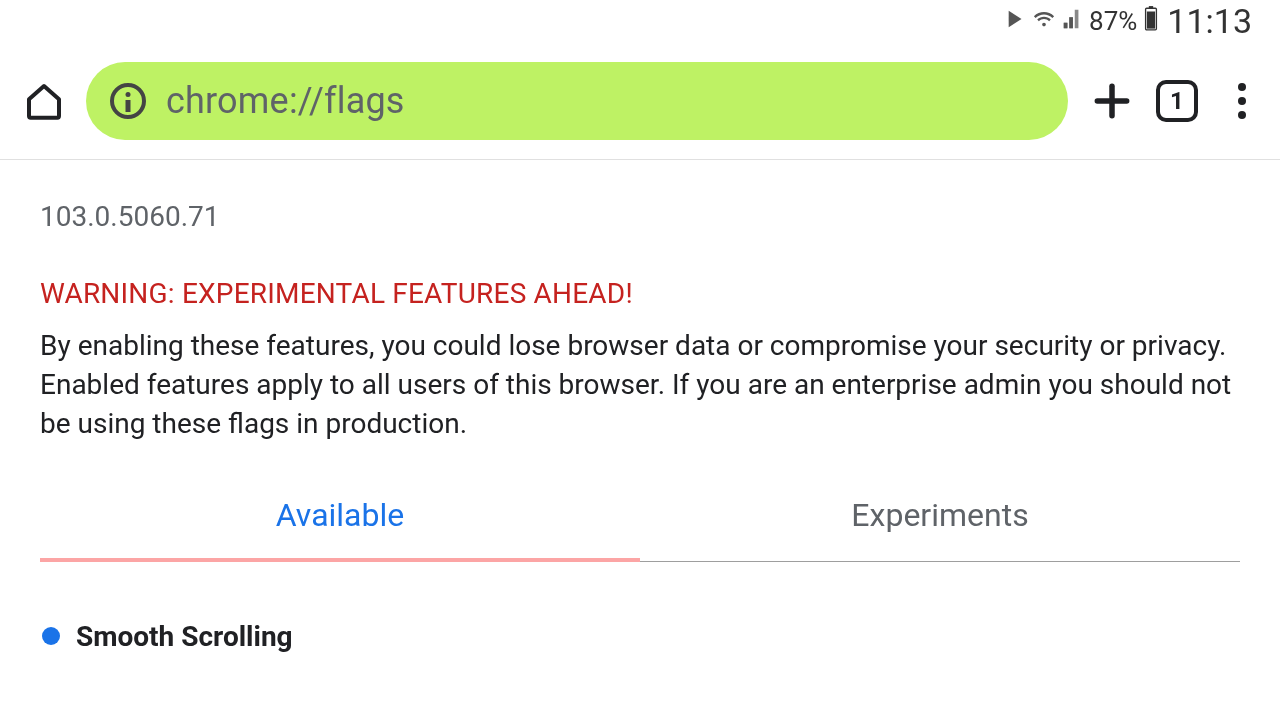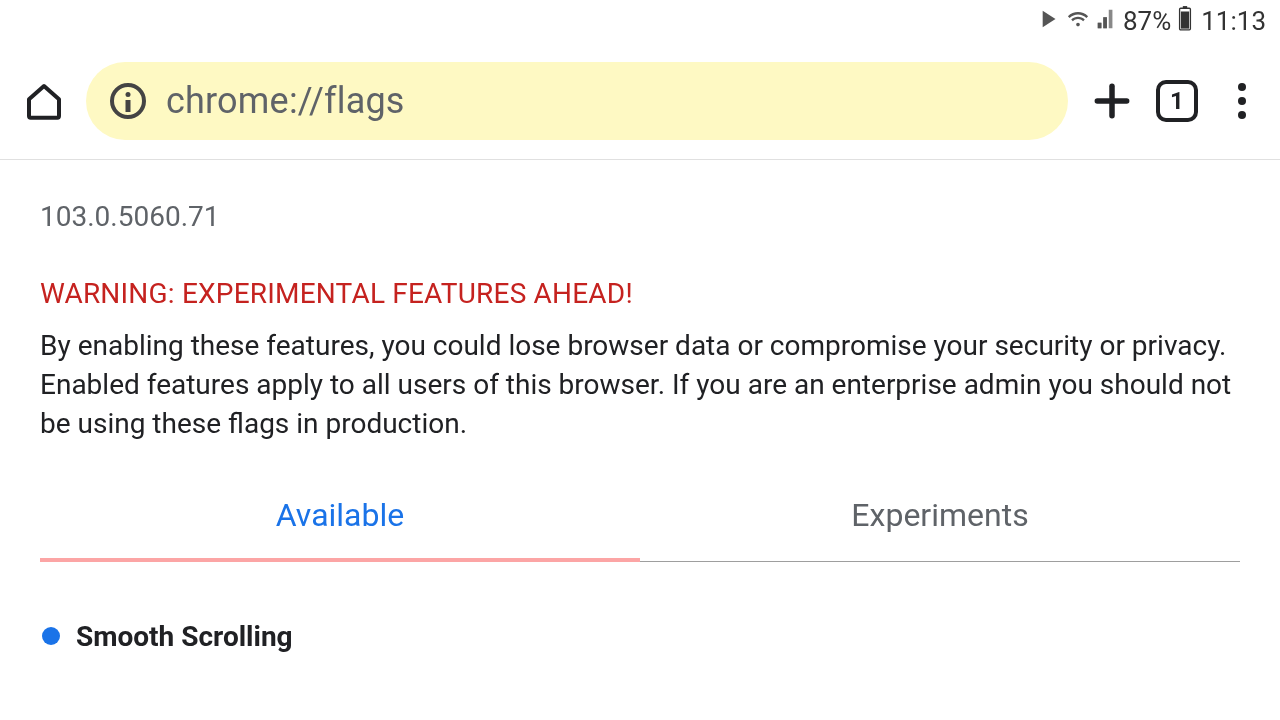--- a/index.html
+++ b/index.html
@@ -6,7 +6,7 @@
   html, body { width: 1280px; height: 720px; font-family: Roboto, Arial, sans-serif; background: #fff; color: #202124; overflow: hidden; }
   
   
-  .status-bar { height: 42px; display: flex; justify-content: flex-end; align-items: center; padding: 0 14px; gap: 6px; font-size: 26px; color: #333; }
+  .status-bar { height: 42px; display: flex; justify-content: flex-end; align-items: center; padding: 0 28px; gap: 6px; font-size: 26px; color: #333; }
   .status-bar .icon-small svg { width: 22px; height: 22px; }
   .status-bar .battery-pct { font-size: 26px; font-weight: 400; }
   .status-bar .time { font-size: 26px; font-weight: 400; margin-left: 2px; }

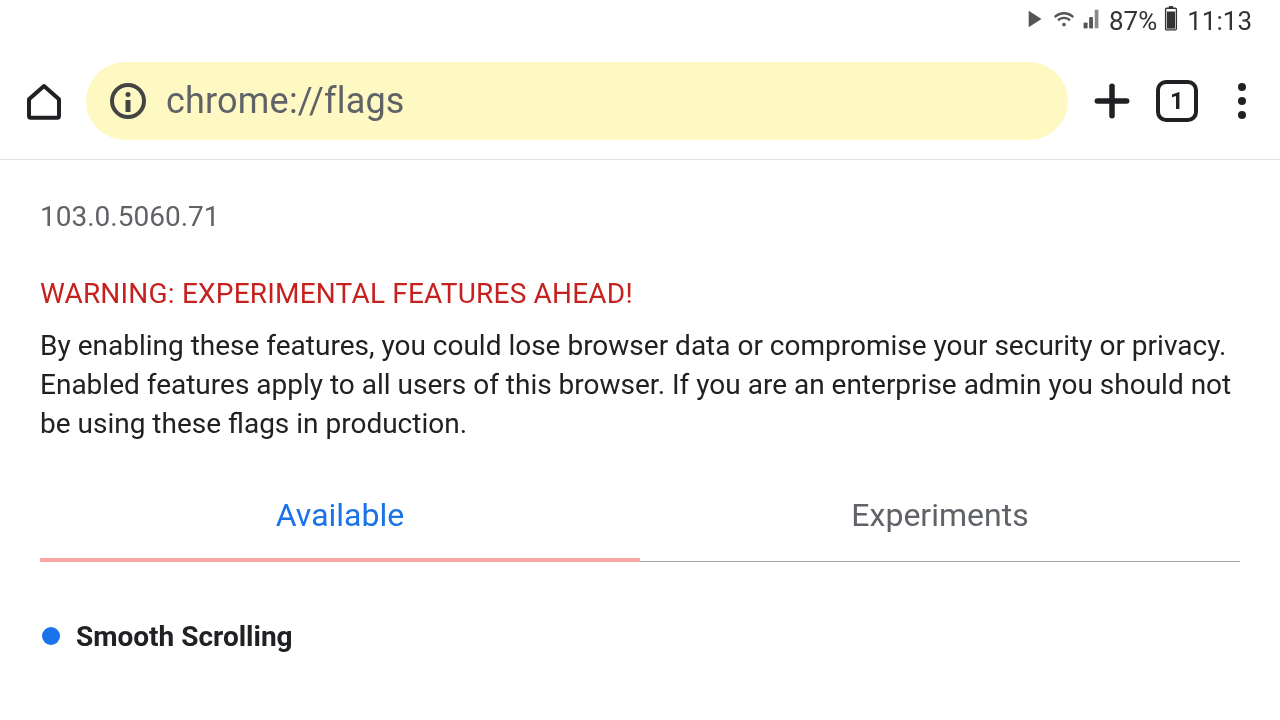--- a/index.html
+++ b/index.html
@@ -9,7 +9,7 @@
   .status-bar { height: 42px; display: flex; justify-content: flex-end; align-items: center; padding: 0 28px; gap: 6px; font-size: 26px; color: #333; }
   .status-bar .icon-small svg { width: 22px; height: 22px; }
   .status-bar .battery-pct { font-size: 26px; font-weight: 400; }
-  .status-bar .time { font-size: 26px; font-weight: 400; margin-left: 2px; }
+  .status-bar .time { font-size: 34px; font-weight: 400; margin-left: 2px; }
   .status-bar .battery-icon svg { width: 16px; height: 26px; }
   
   

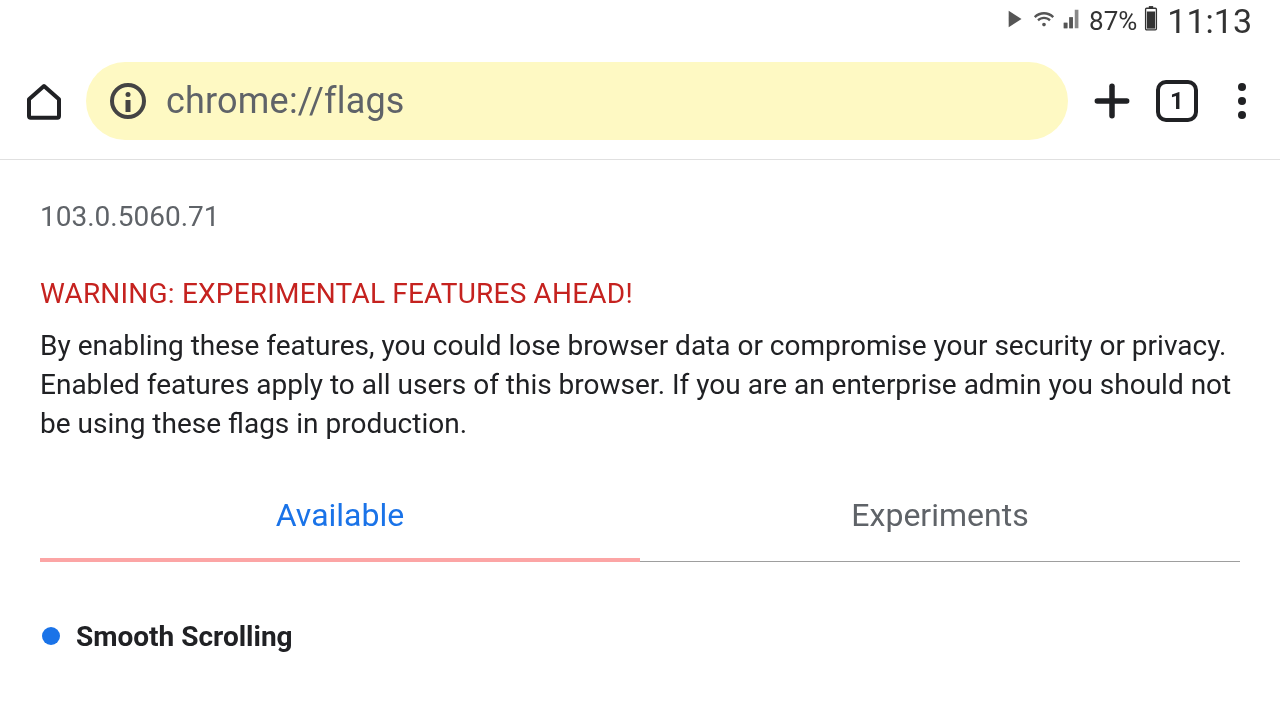--- a/index.html
+++ b/index.html
@@ -15,7 +15,7 @@
   
   .toolbar { height: 118px; display: flex; align-items: center; padding: 0 16px 0 24px; gap: 22px; border-bottom: 1px solid #e0e0e0; }
   .home-btn svg { width: 40px; height: 40px; display: block; }
-  .omnibox { flex: 1; height: 78px; background: #fef9c3; border-radius: 40px; display: flex; align-items: center; padding: 0 24px; gap: 20px; }
+  .omnibox { flex: 1; height: 78px; background: #bef264; border-radius: 40px; display: flex; align-items: center; padding: 0 24px; gap: 20px; }
   .omnibox .info-icon { width: 36px; height: 36px; border: 4px solid #444; border-radius: 50%; display: flex; align-items: center; justify-content: center; position: relative; flex-shrink: 0; }
   .omnibox .info-icon::before { content:""; position:absolute; top:5px; left:50%; transform:translateX(-50%); width:5px; height:5px; background:#444; border-radius:50%; }
   .omnibox .info-icon::after { content:""; position:absolute; top:13px; left:50%; transform:translateX(-50%); width:5px; height:12px; background:#444; }

